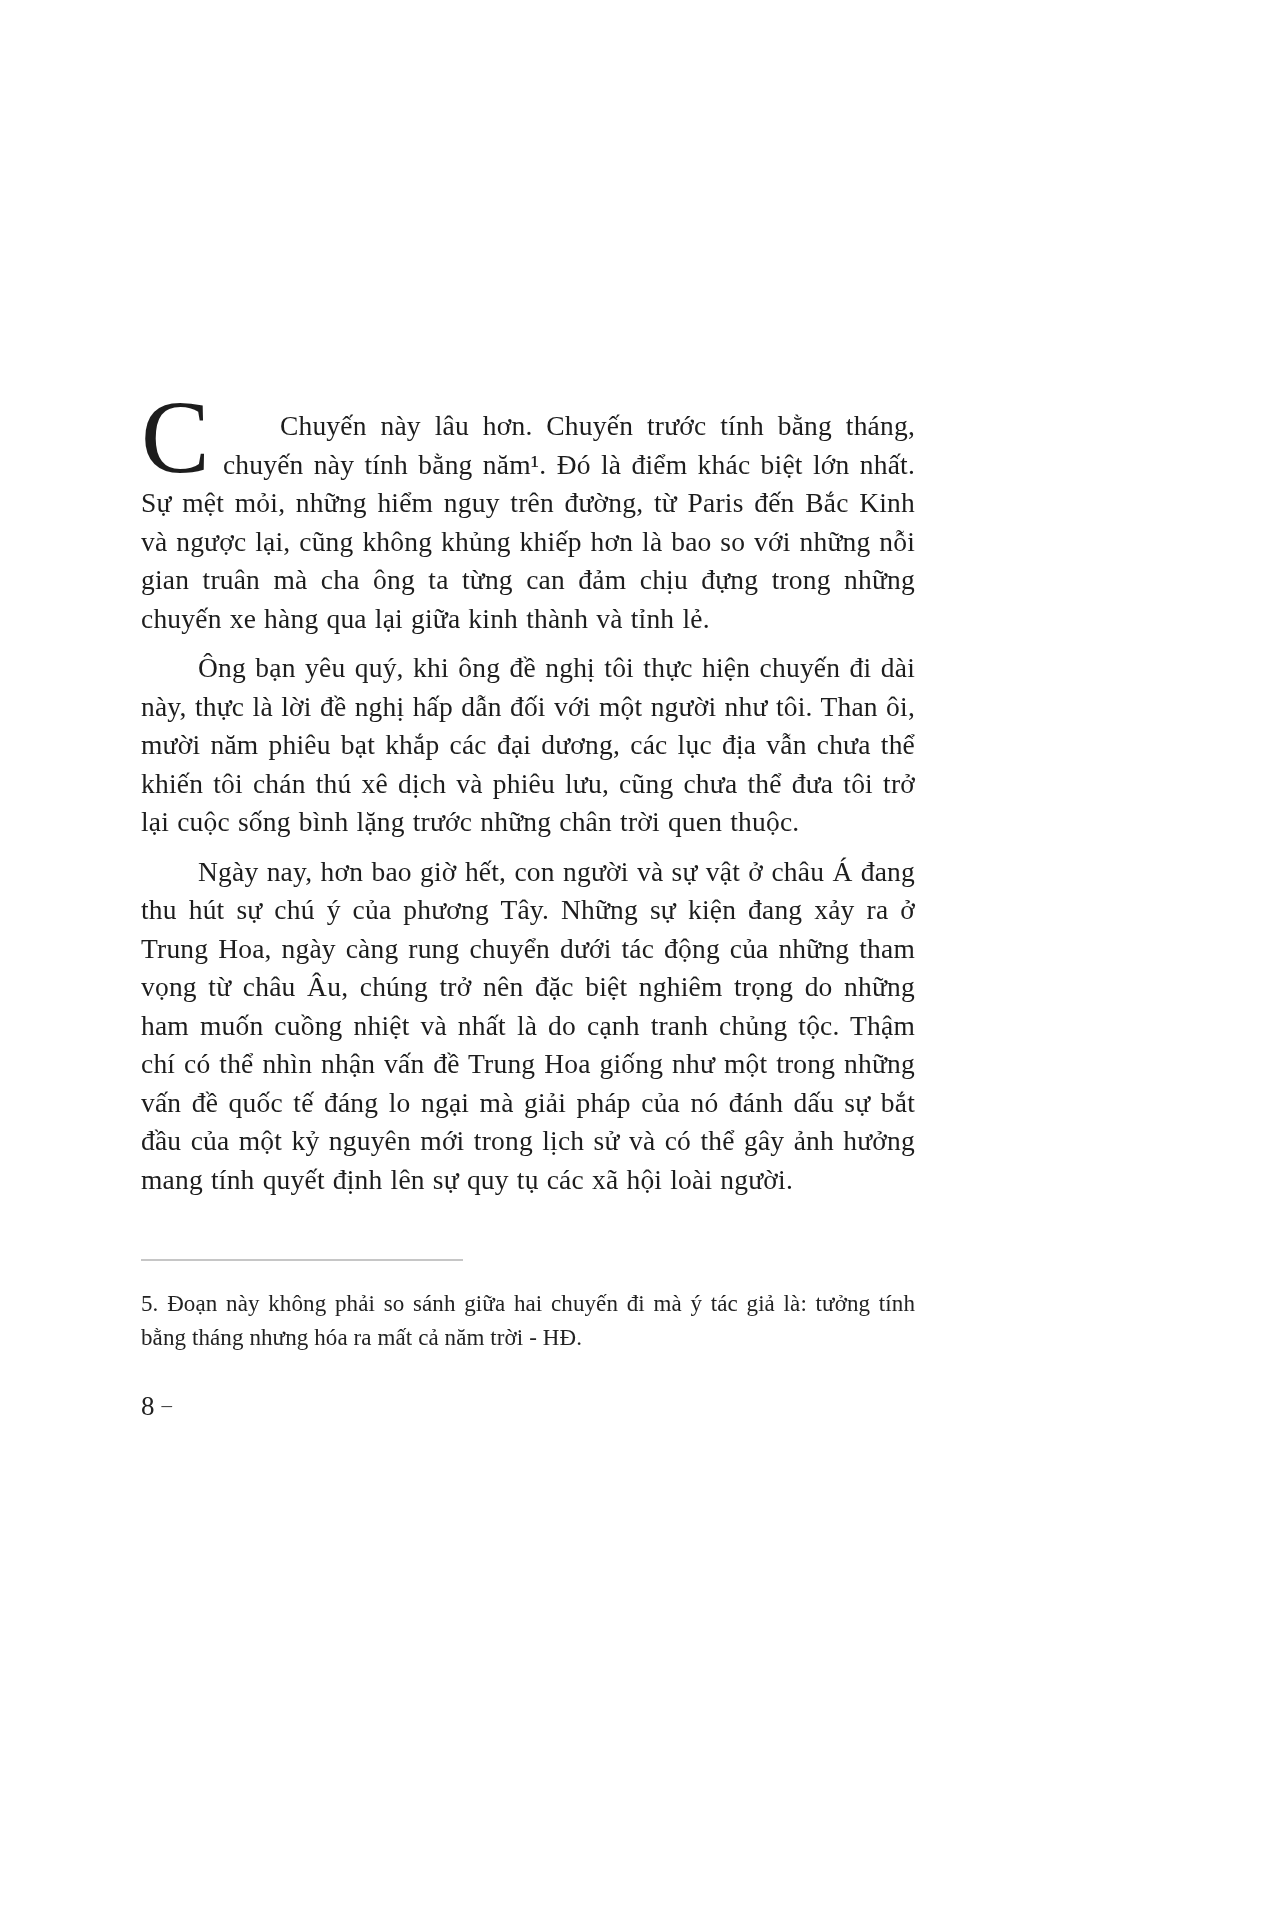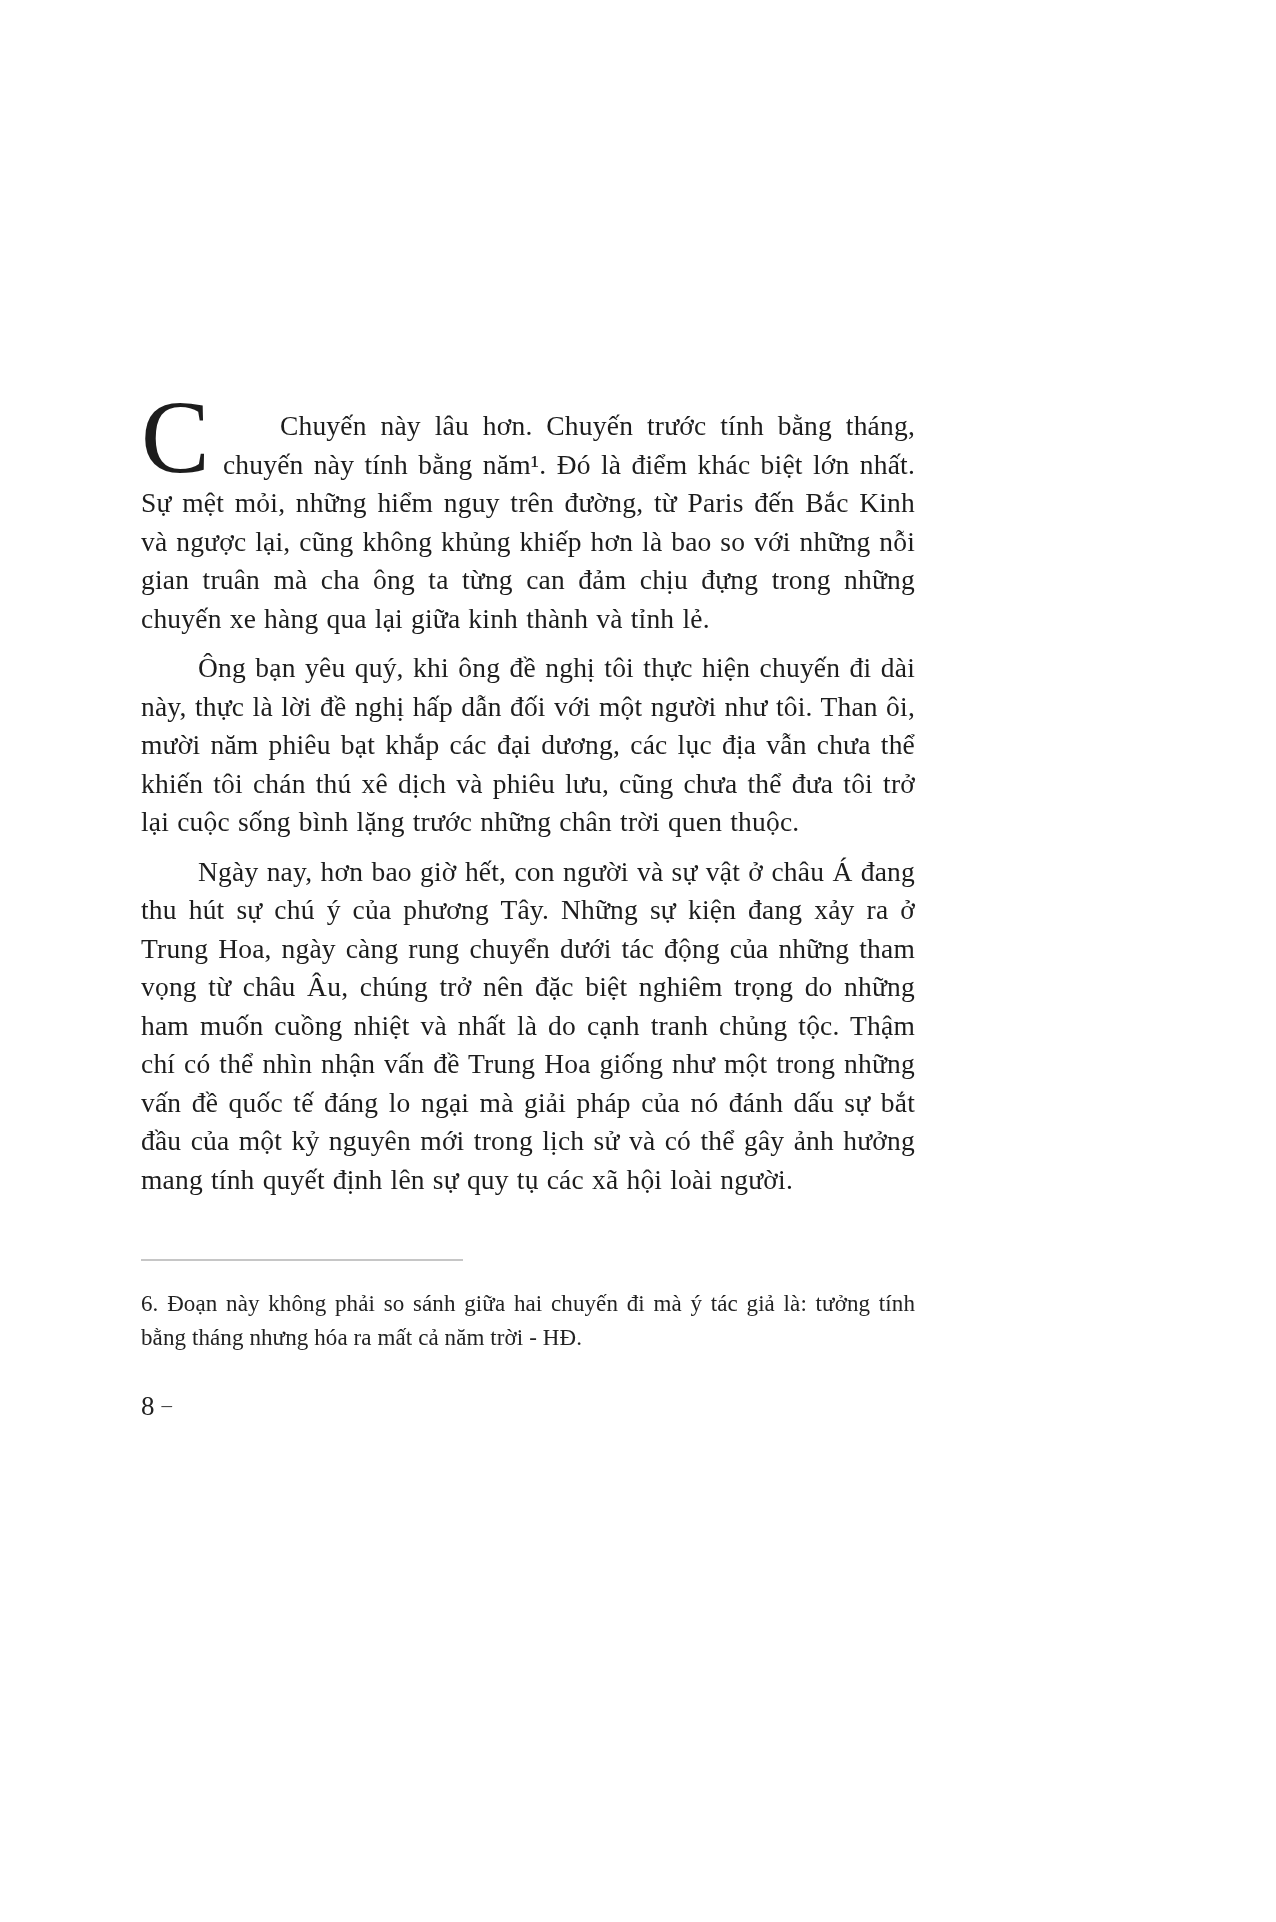--- a/index.html
+++ b/index.html
@@ -88,7 +88,7 @@
 
     <hr class="footnote-rule">
 
-    <p class="footnote">6. Đoạn này không phải so sánh giữa hai chuyến đi mà ý tác giả là: tưởng tính bằng tháng nhưng hóa ra mất cả năm trời - HĐ.</p>
+    <p class="footnote">5. Đoạn này không phải so sánh giữa hai chuyến đi mà ý tác giả là: tưởng tính bằng tháng nhưng hóa ra mất cả năm trời - HĐ.</p>
 
     <div class="page-number">
       <span>8</span><span class="dash">–</span>

